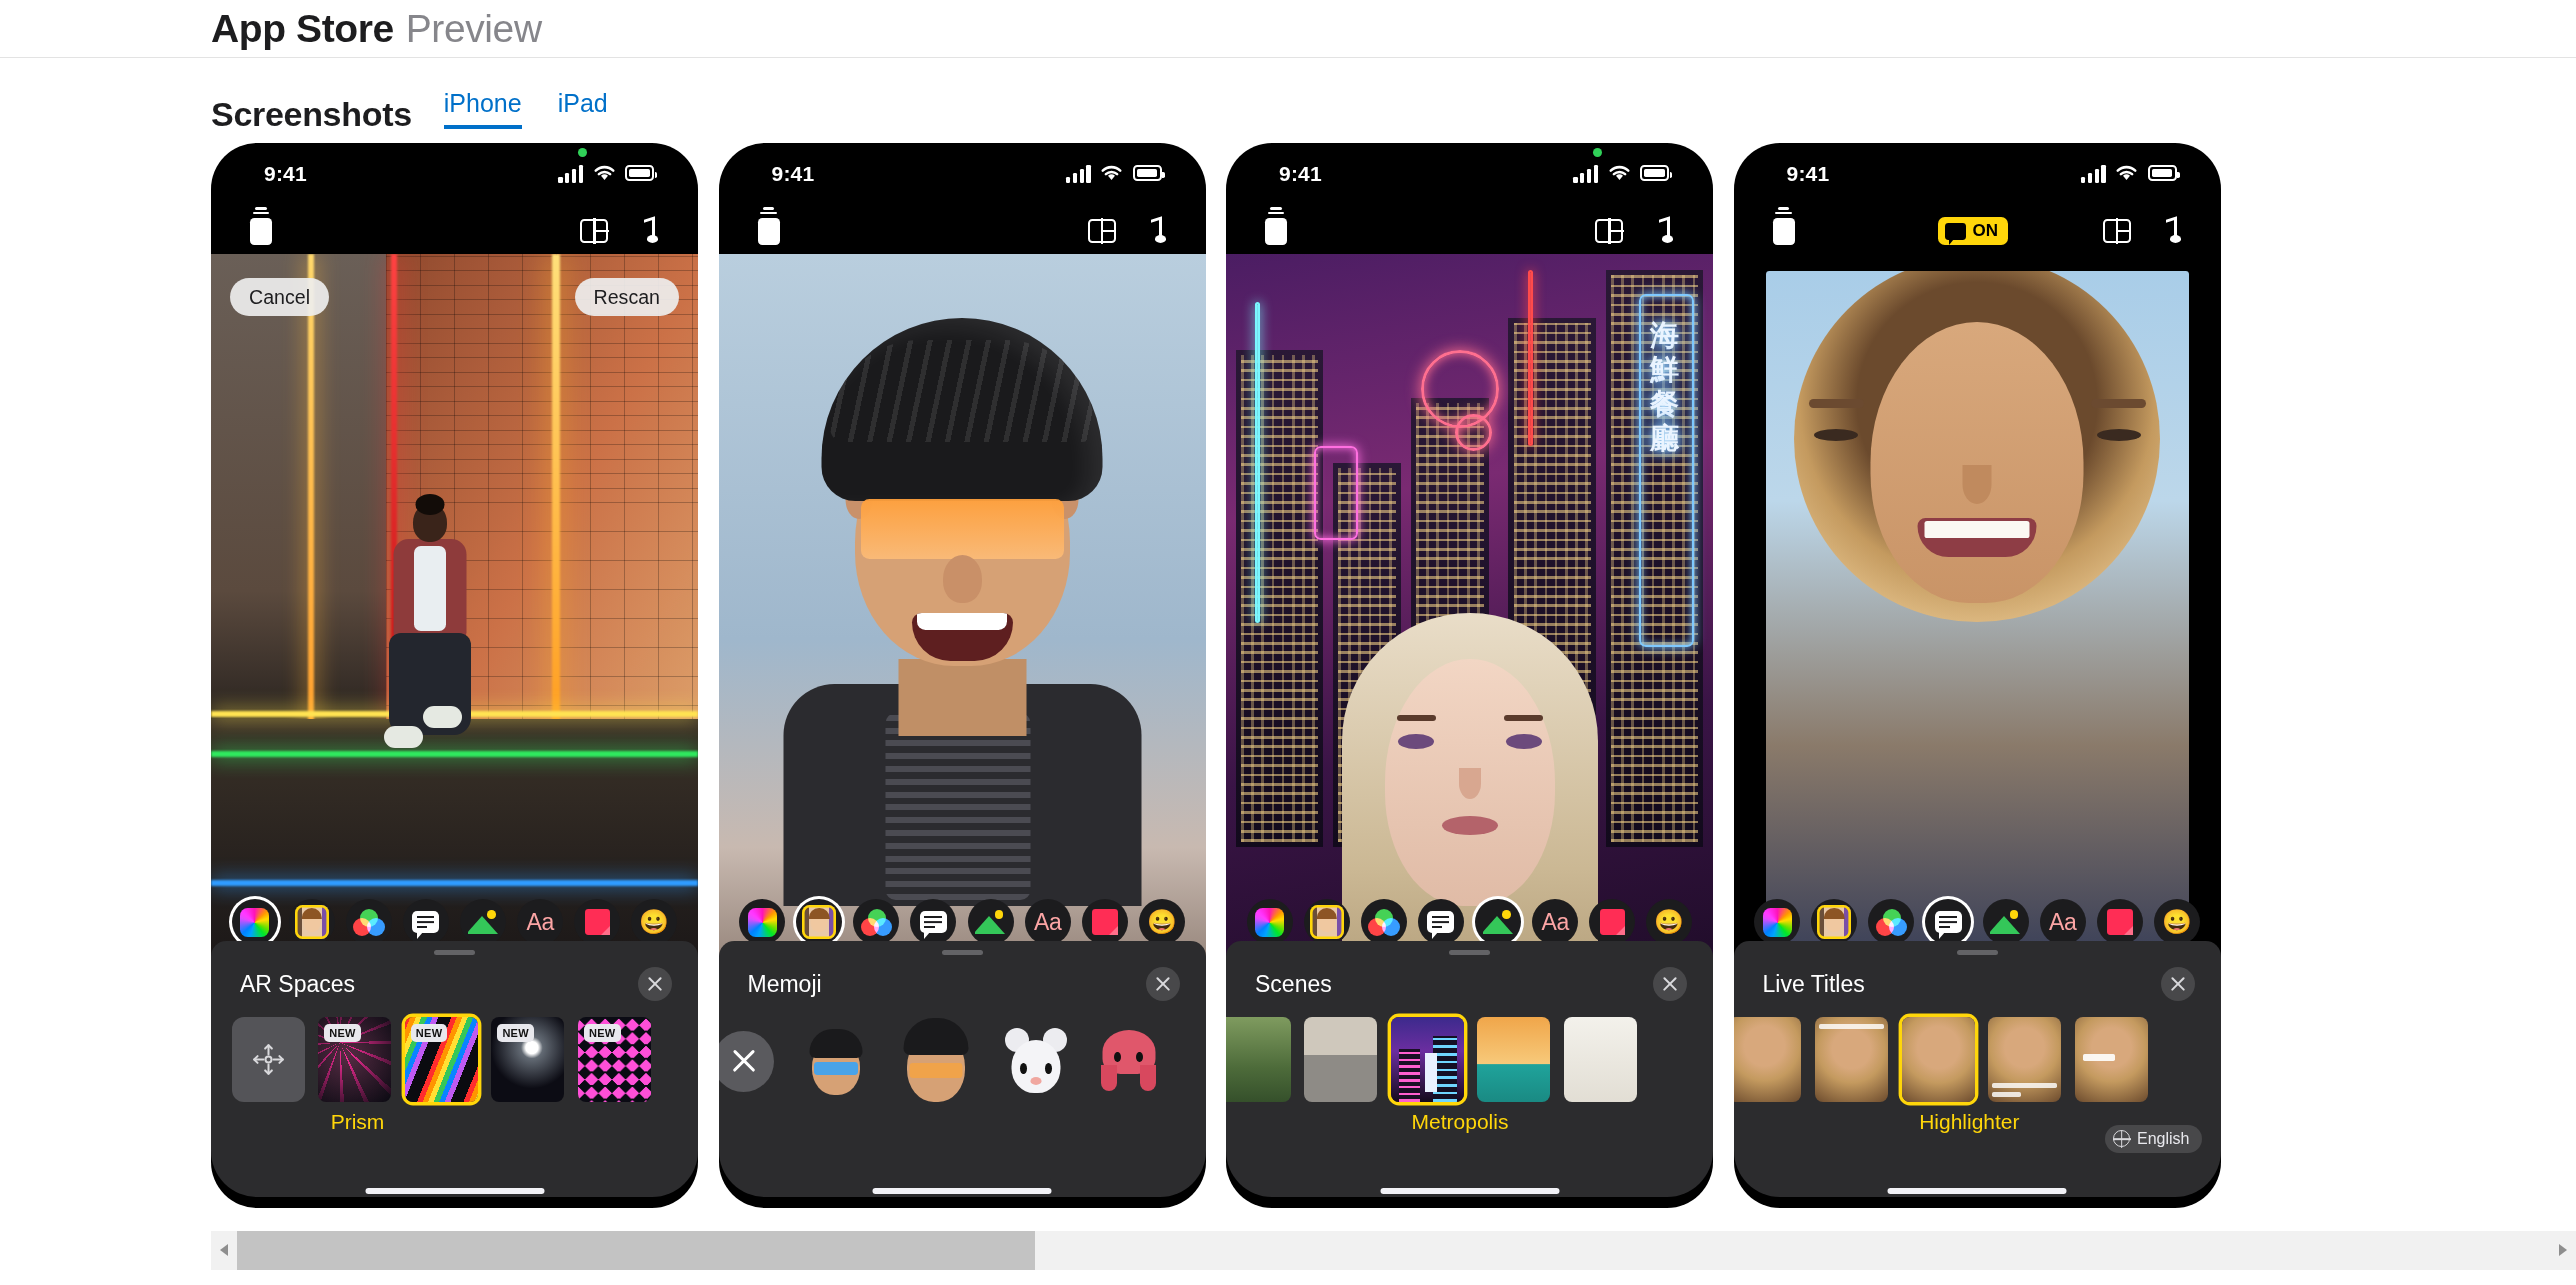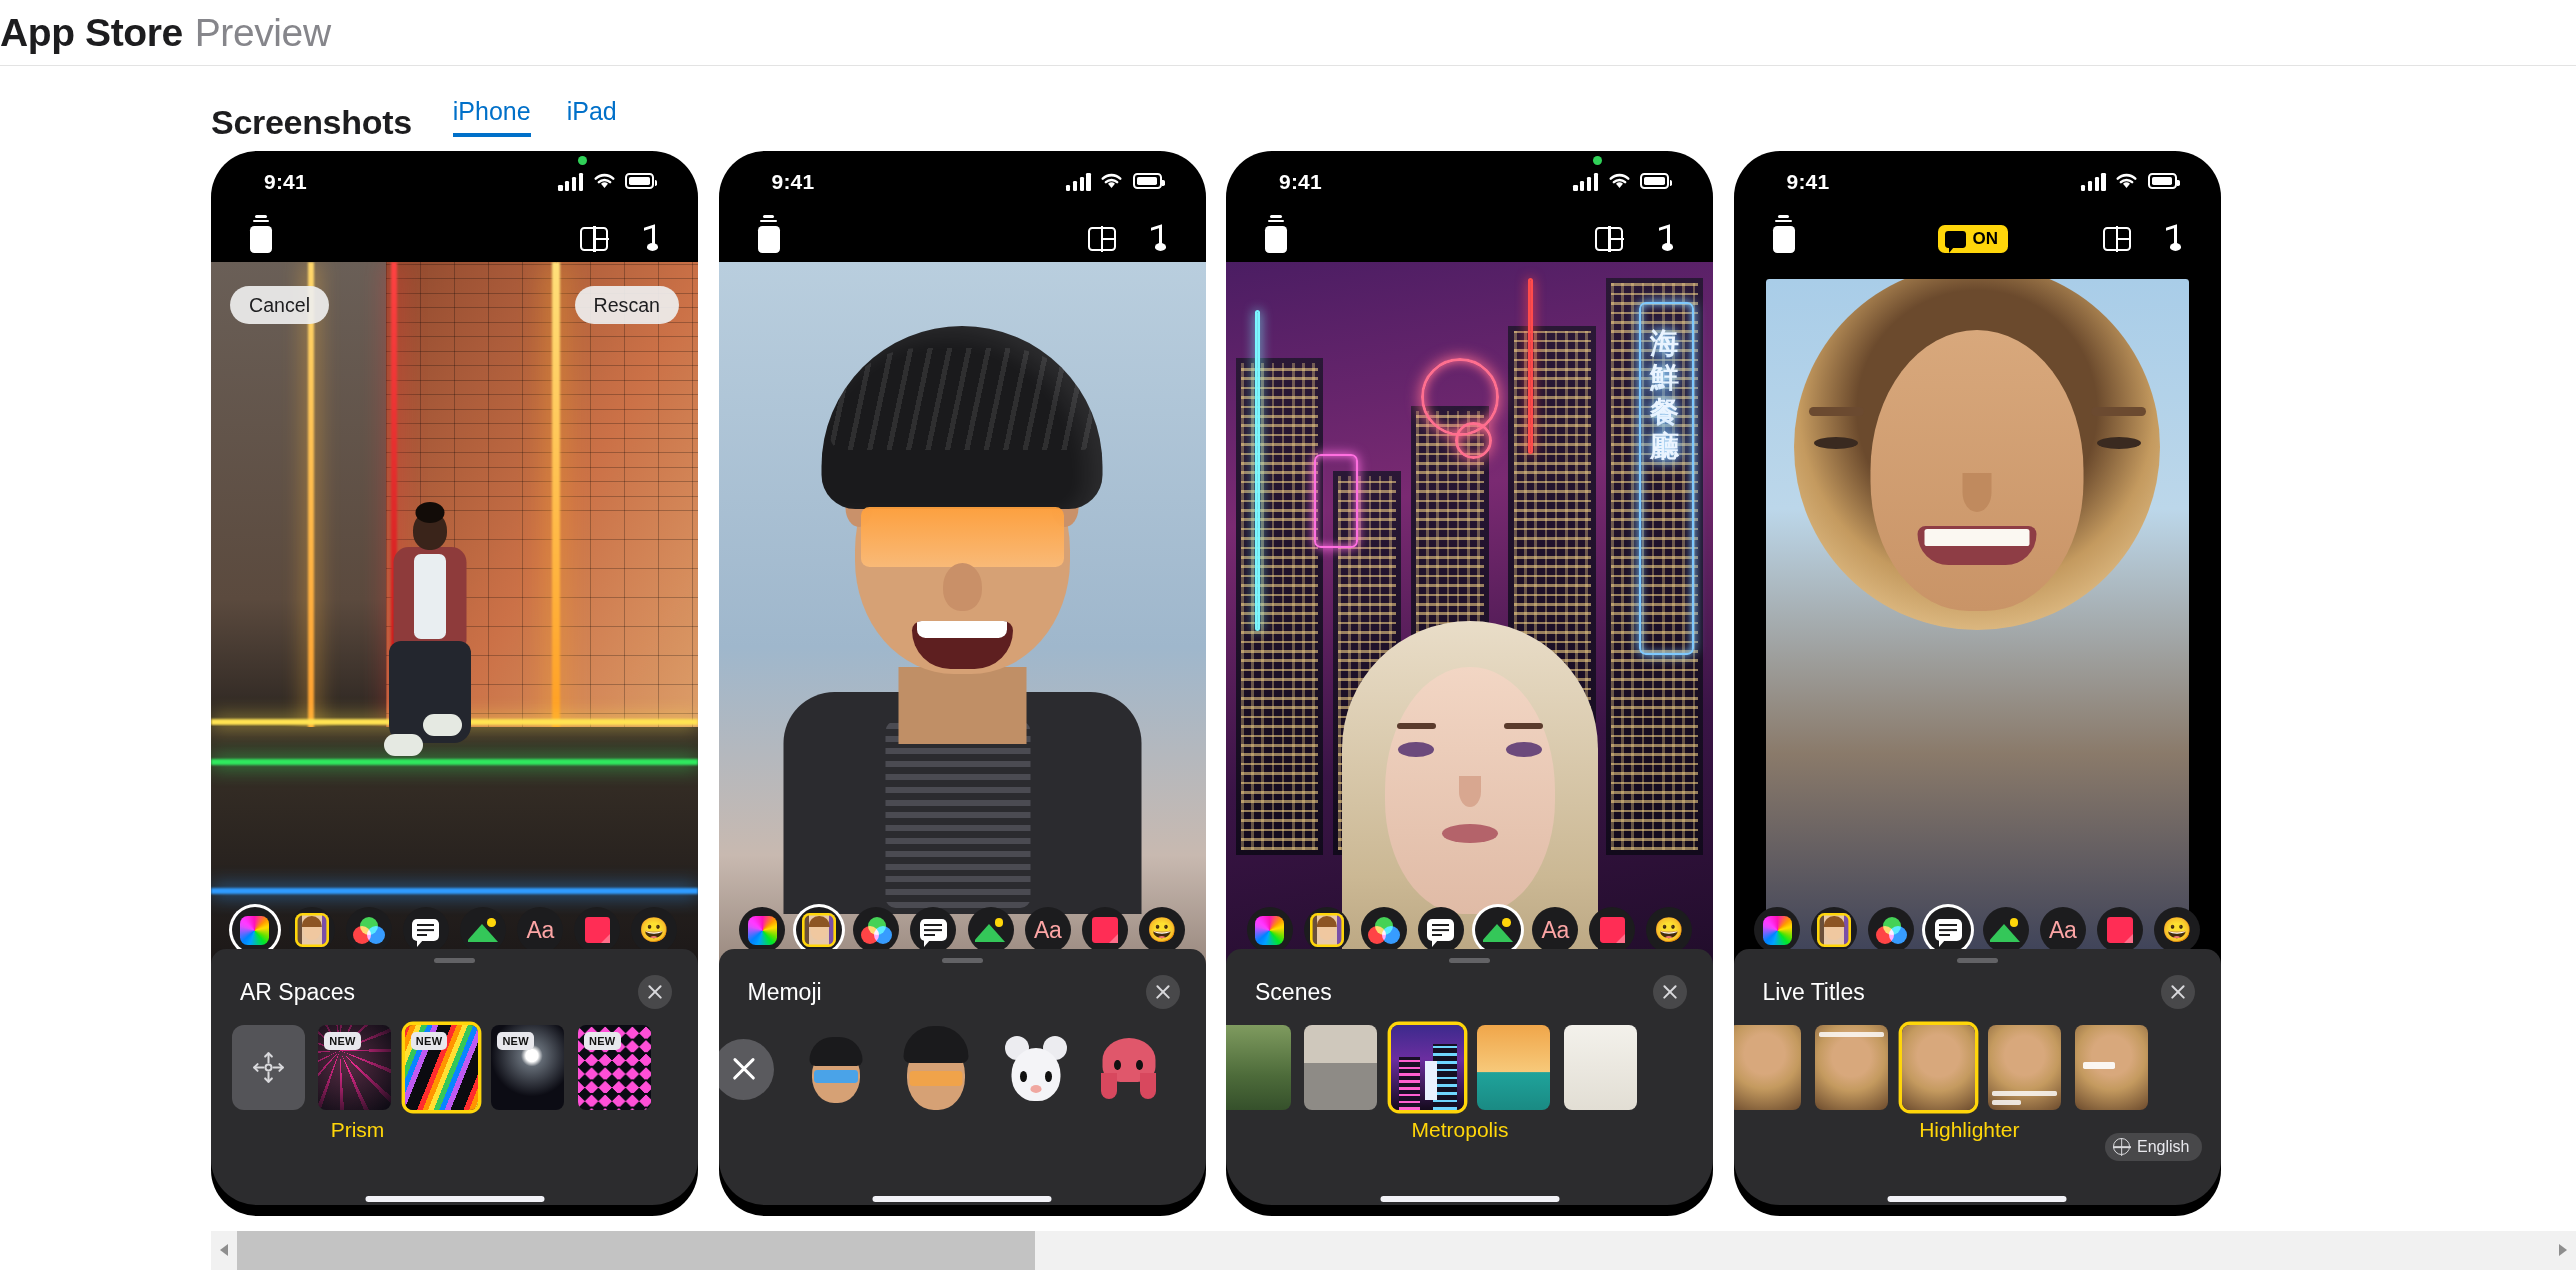--- a/index.html
+++ b/index.html
@@ -13,8 +13,9 @@
 
   
   .masthead {
-    height: 66px;
+    height: 58px;
     display: flex; align-items: center;
+    padding-left: 211px;
     border-bottom: 1.7px solid #e3e3e3;
   }
   .masthead-title { font-size: 39px; font-weight: 700; color: #1d1d1f; letter-spacing: -0.4px; }

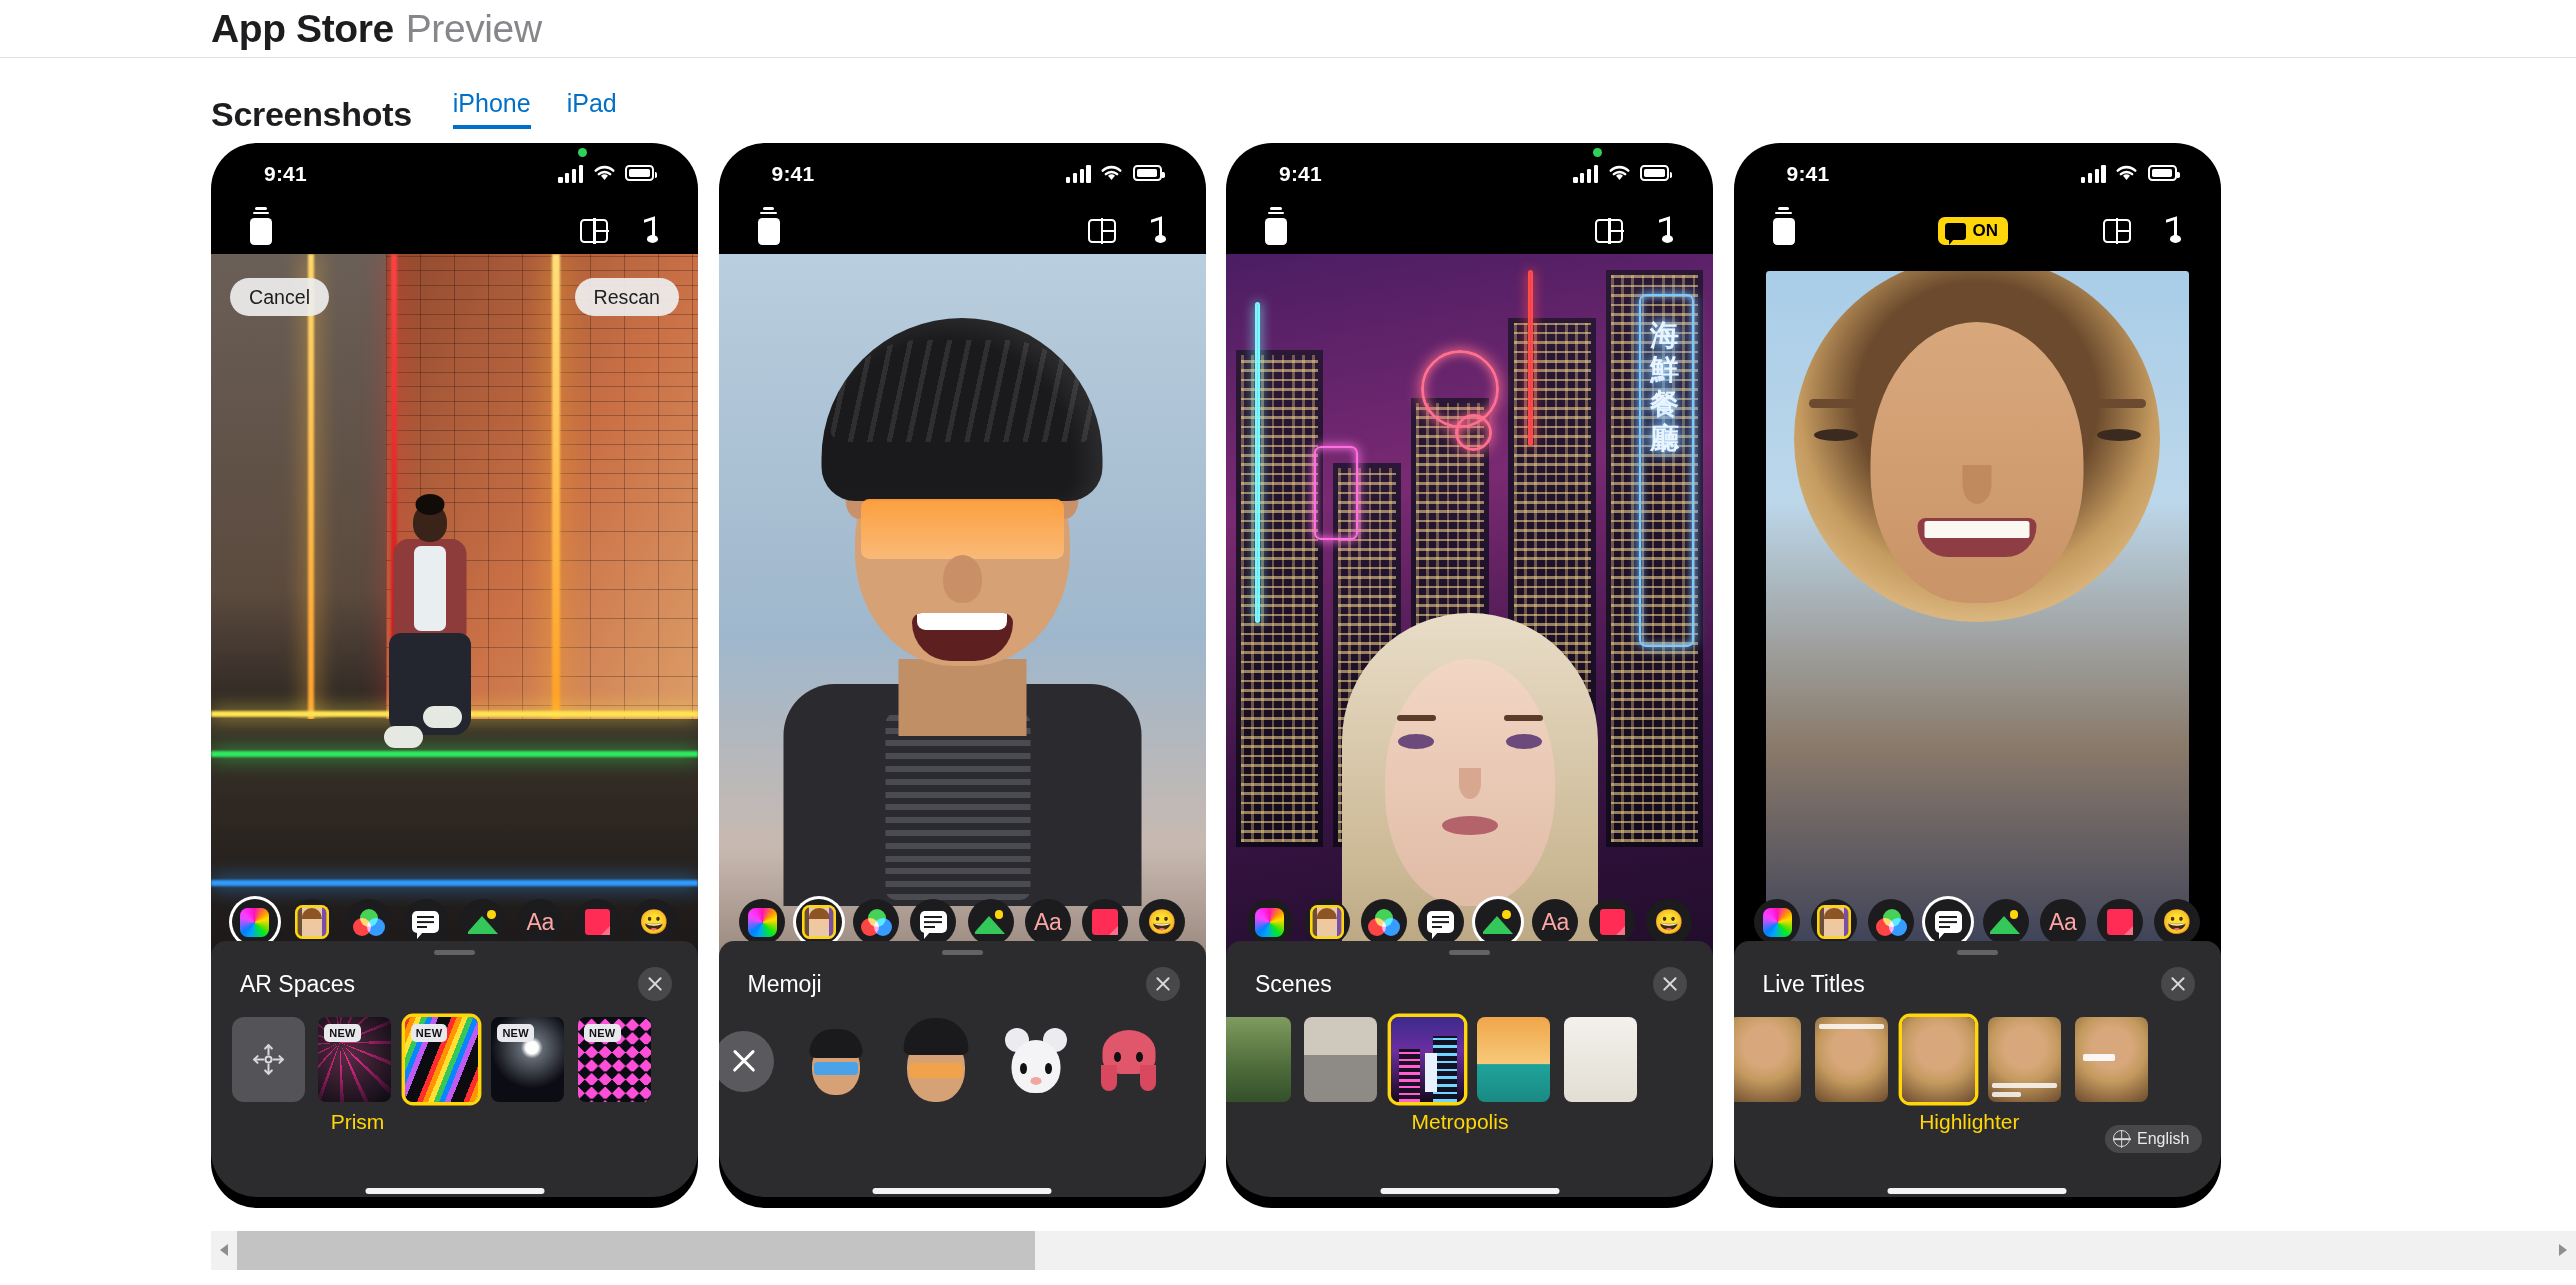--- a/index.html
+++ b/index.html
@@ -23,7 +23,7 @@
 
   
   .section-head {
-    display: flex; align-items: flex-end; gap: 41px;
+    display: flex; align-items: flex-end; gap: 32px;
     padding: 13.6px 0 0 211px;
     height: 73px;
   }

